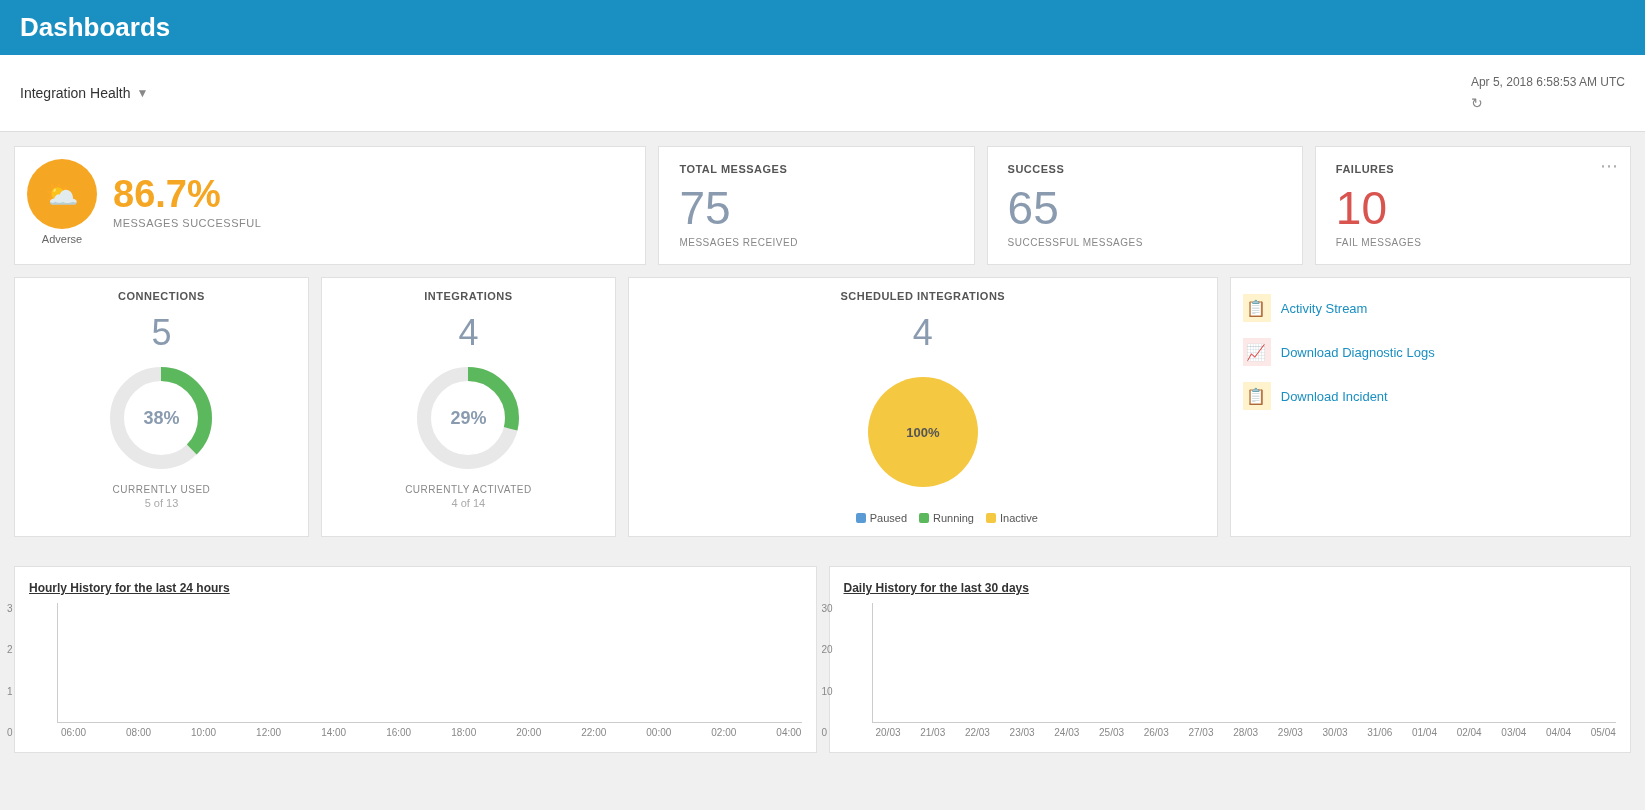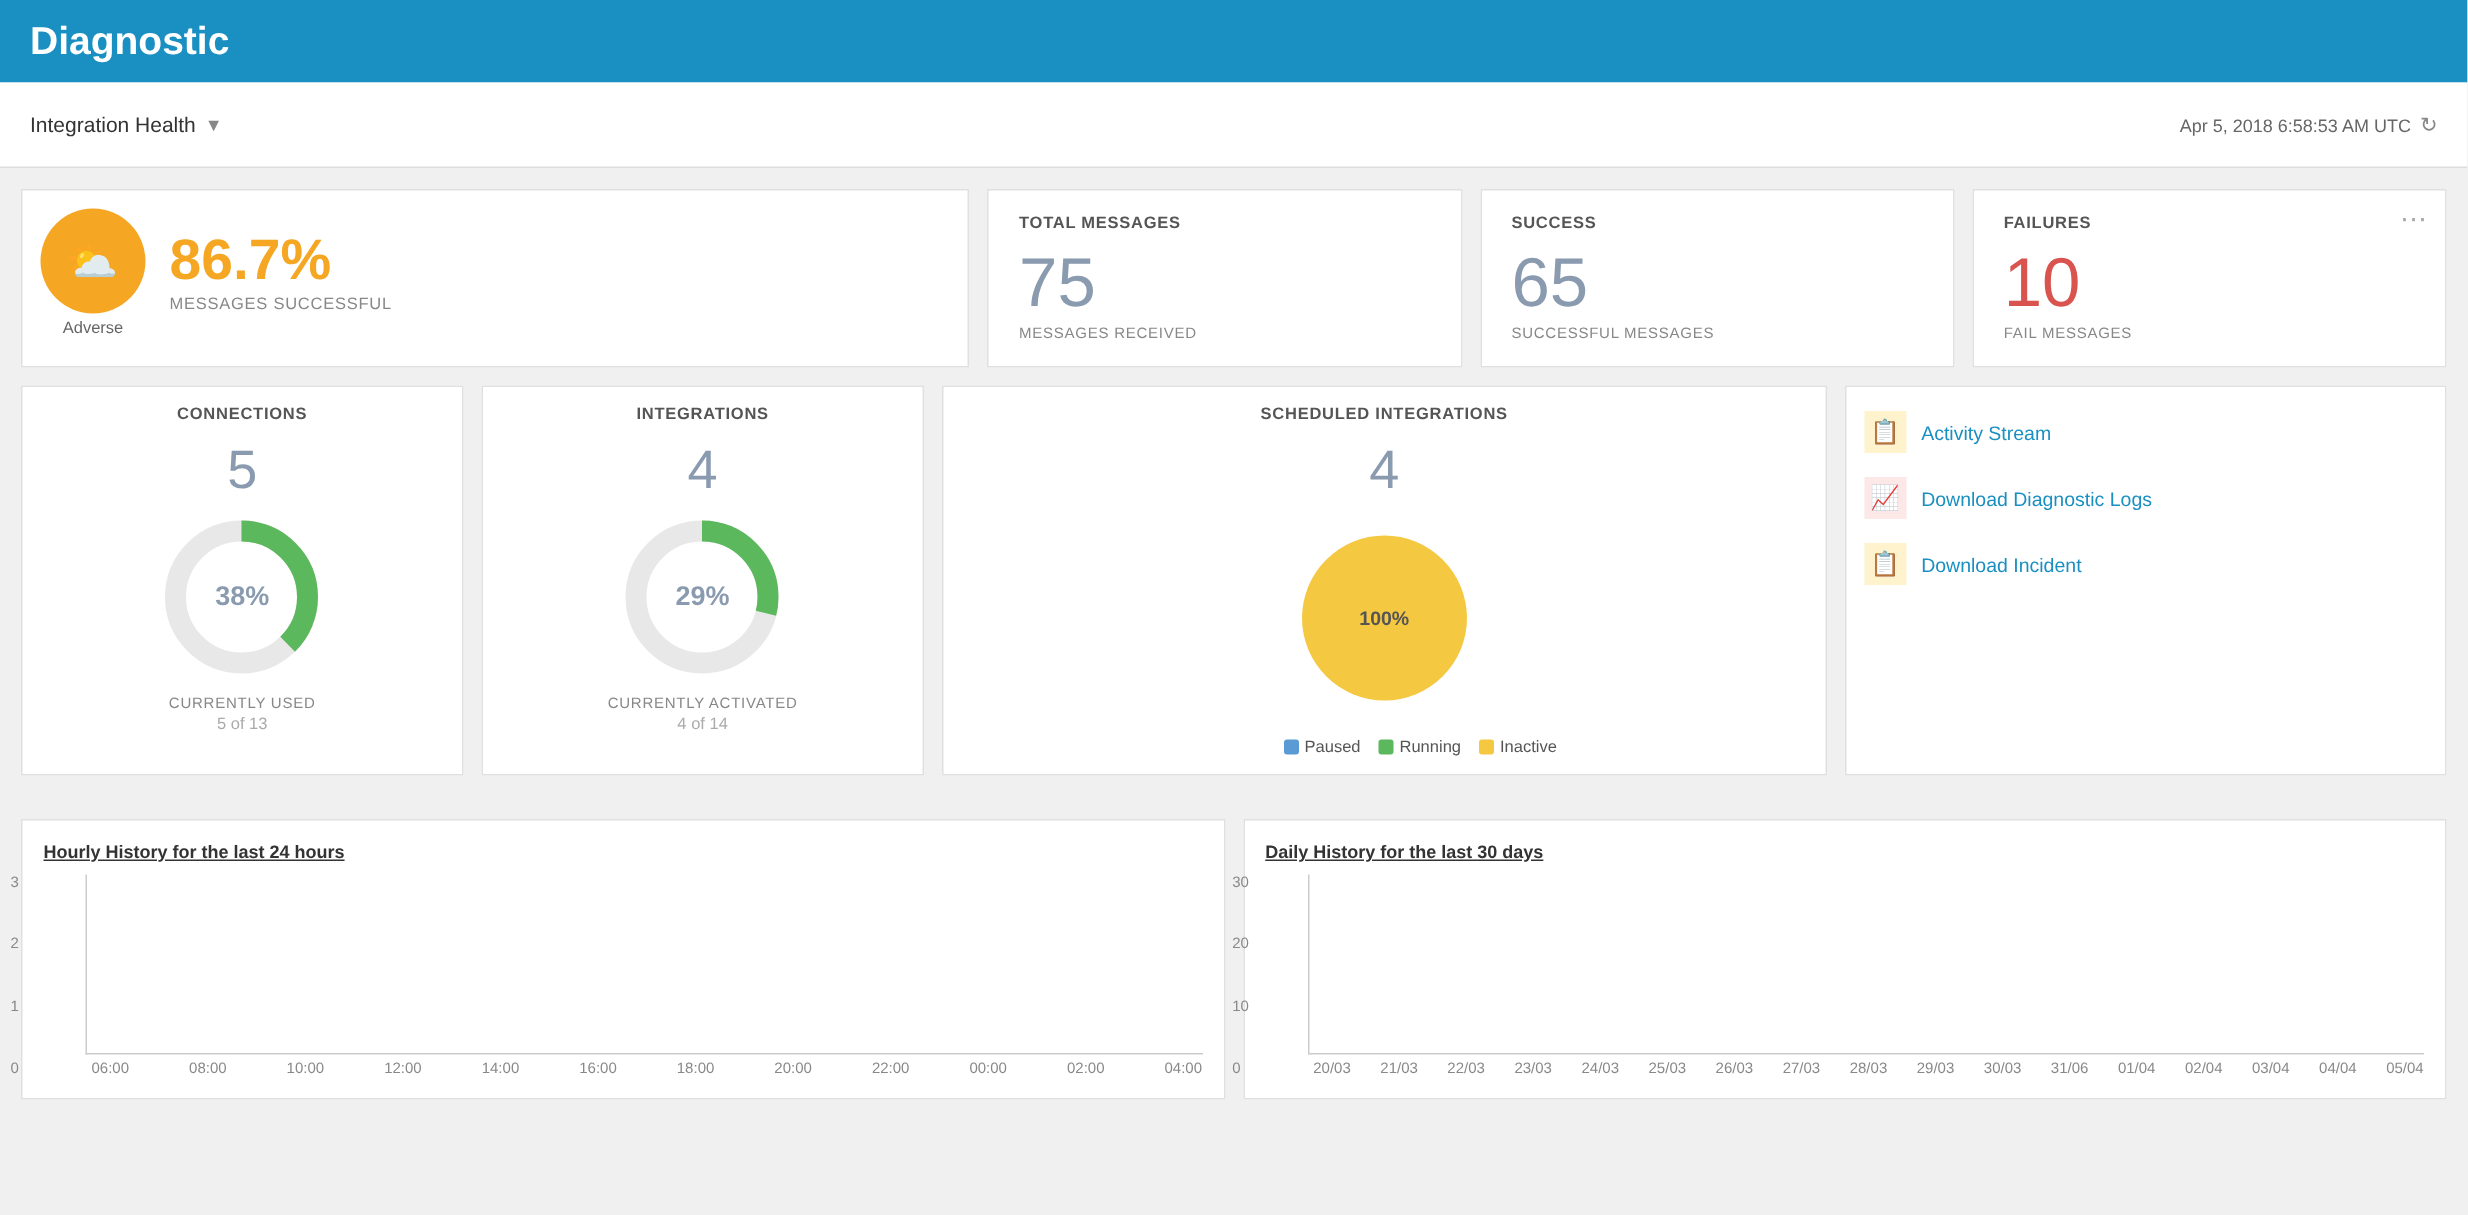--- a/index.html
+++ b/index.html
@@ -336,7 +336,7 @@
 <body>
 
 <div class="top-header">
-  <span>Diagnostic</span>
+  <span>Dashboards</span>
 </div>
 
 <div class="sub-header">

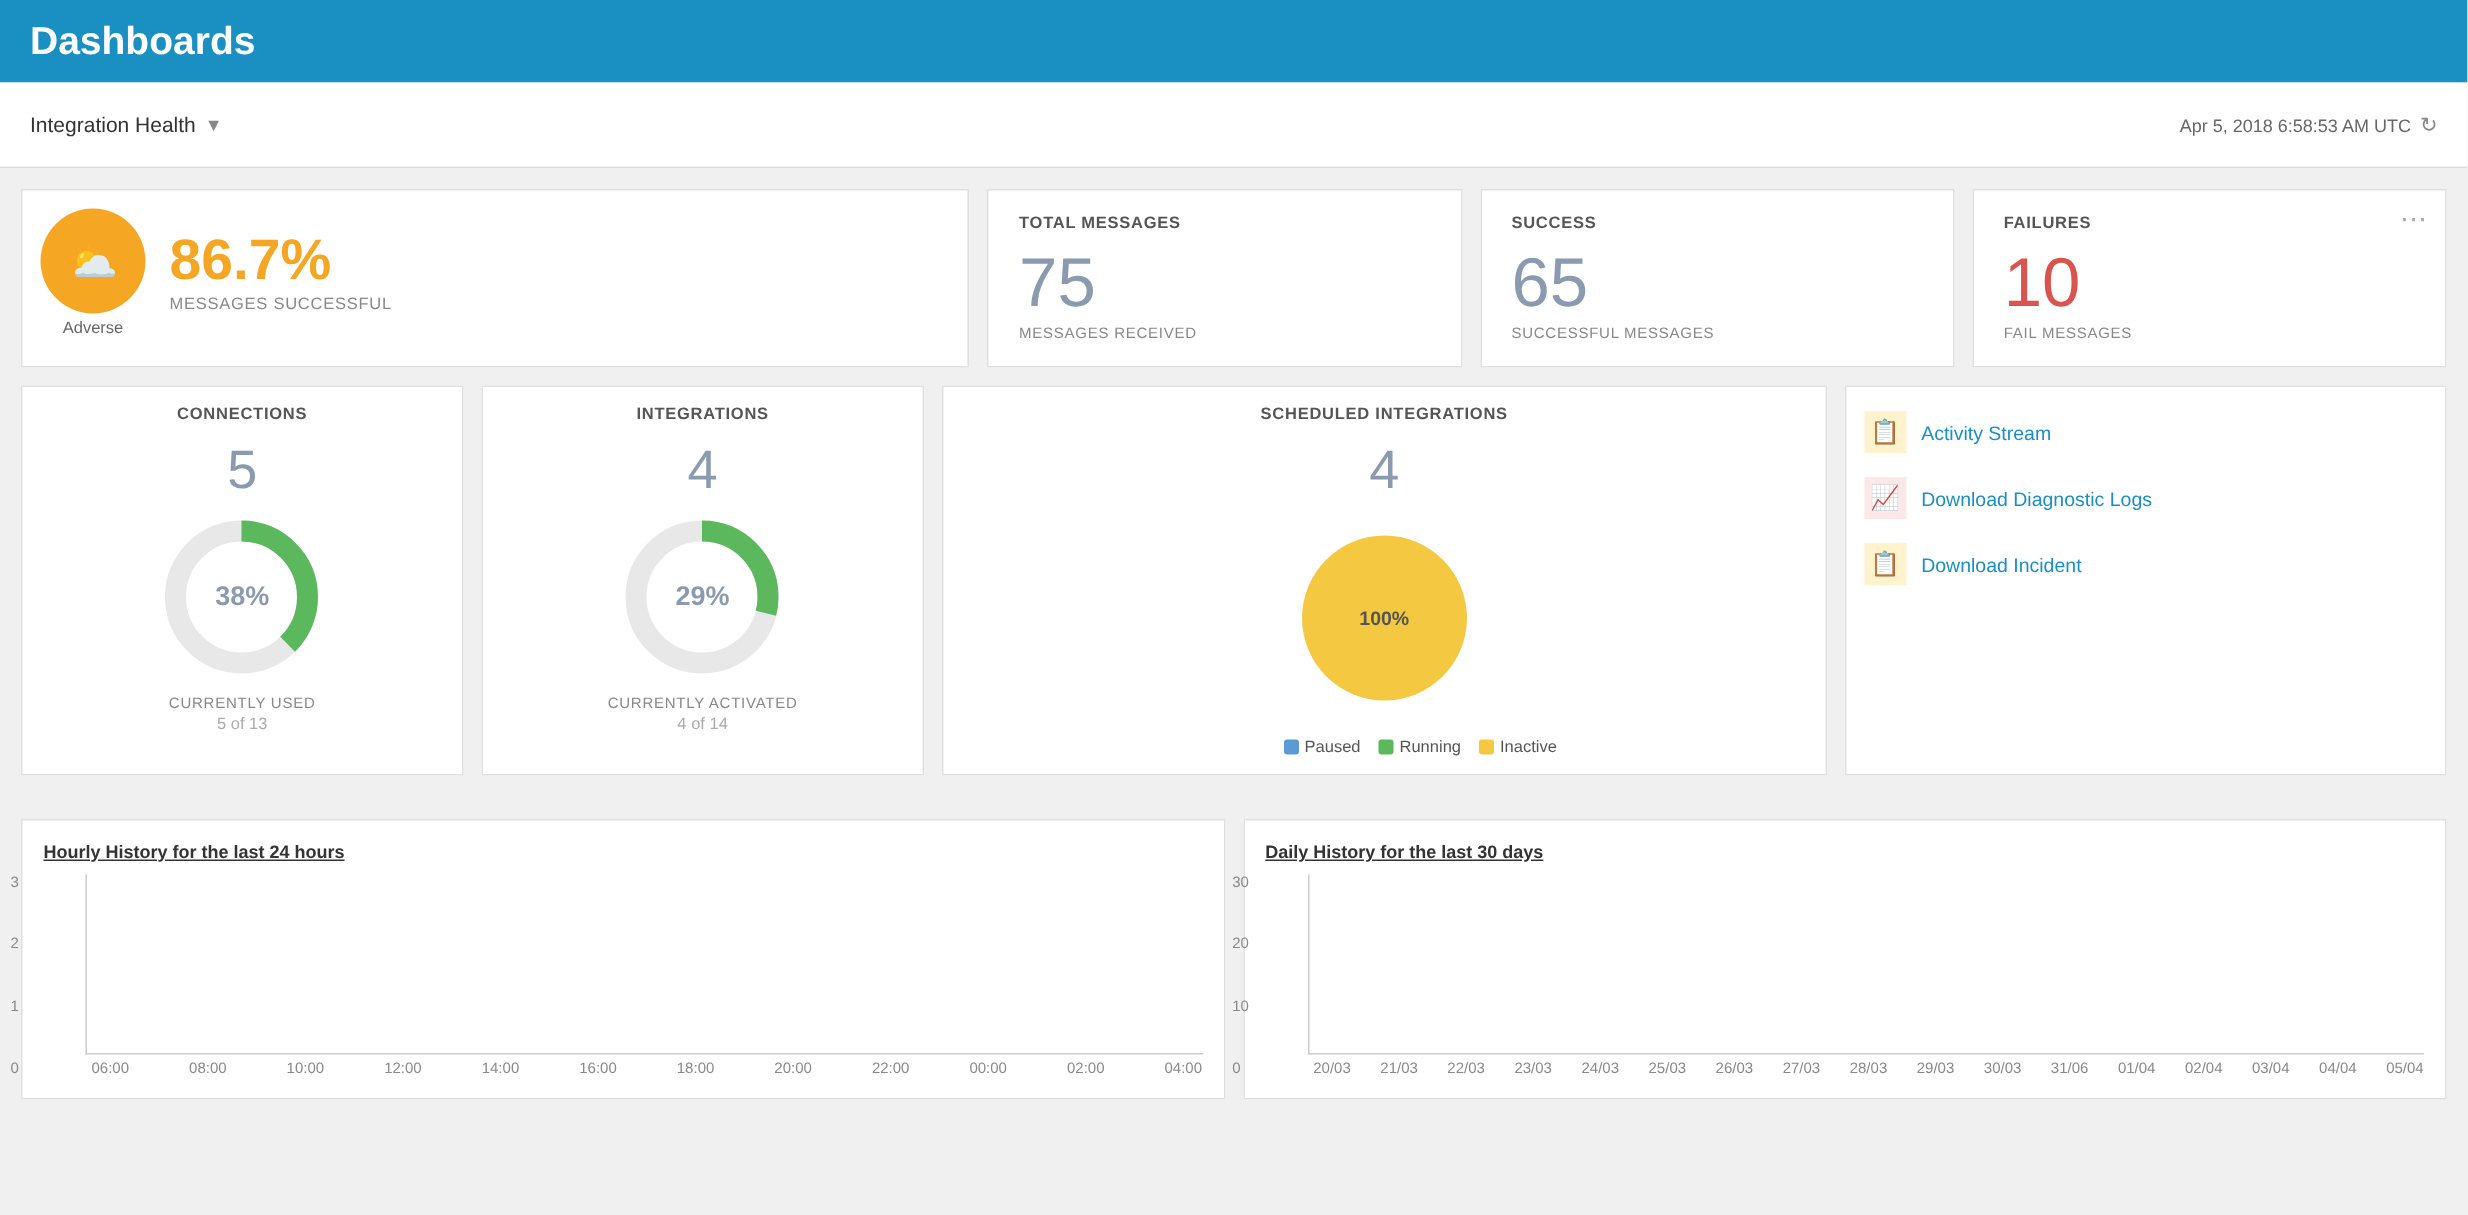--- a/index.html
+++ b/index.html
@@ -35,8 +35,9 @@
       font-size: 12px;
       color: #666;
       display: flex;
-      align-items: flex-end;
+      align-items: flex-start;
       gap: 6px;
+      flex-direction: column;
     }
 
     

